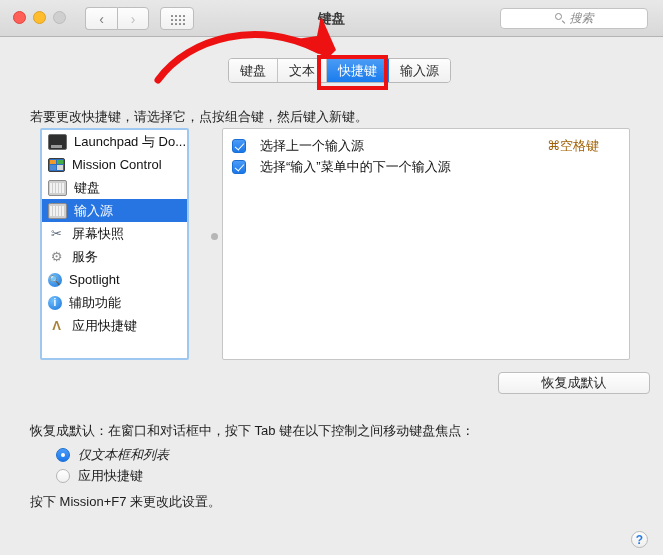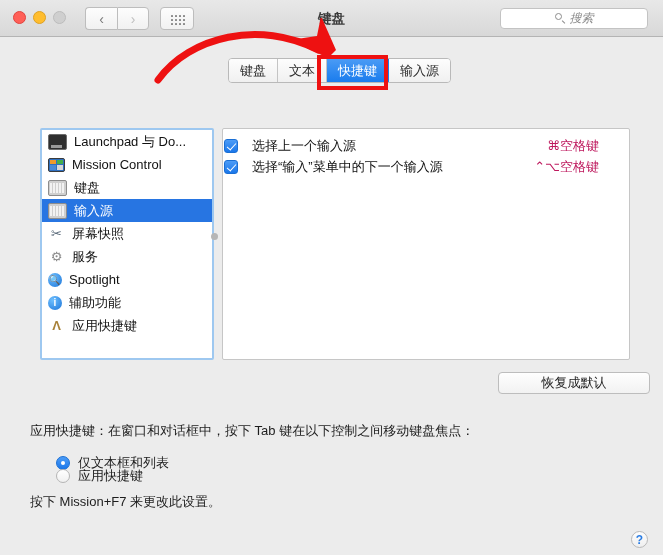--- a/index.html
+++ b/index.html
@@ -517,6 +517,7 @@
 
   <div id="content">
 
+    <div id="instruction">若要更改快捷键，请选择它，点按组合键，然后键入新键。</div>
 
     <div id="category-list">
       <div class="cat-row">

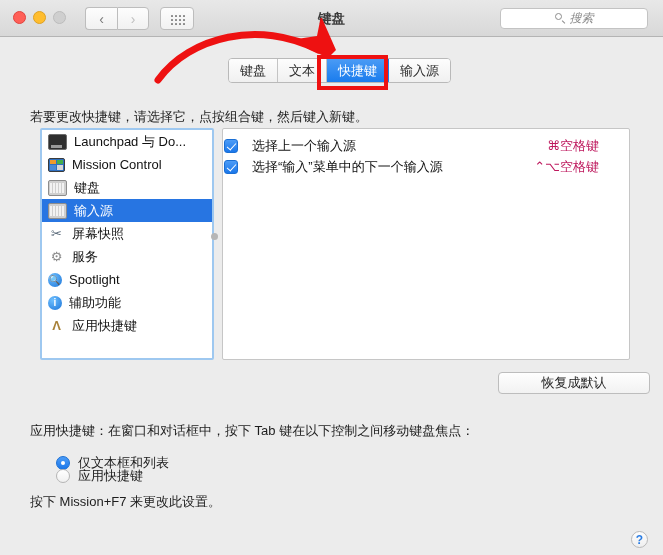--- a/index.html
+++ b/index.html
@@ -218,7 +218,7 @@
   #category-list {
     position: absolute;
     left: 40px; top: 38px;
-    width: 174px; height: 232px;
+    width: 149px; height: 232px;
     background: #ffffff;
     border: 2px solid #9ec8f0;
     border-radius: 2px;

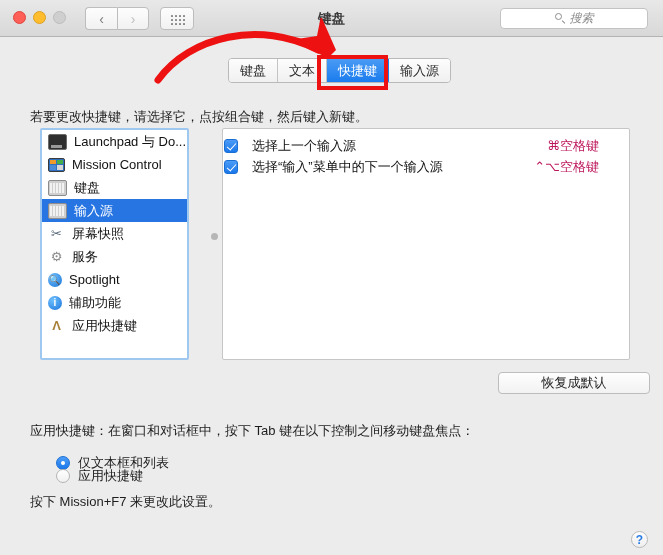--- a/index.html
+++ b/index.html
@@ -343,7 +343,7 @@
     align-items: center;
     font-size: 13px;
     color: #111;
-    padding: 0 8px 0 1px;
+    padding: 0 8px 0 9px;
     box-sizing: border-box;
   }
   .sc-check {

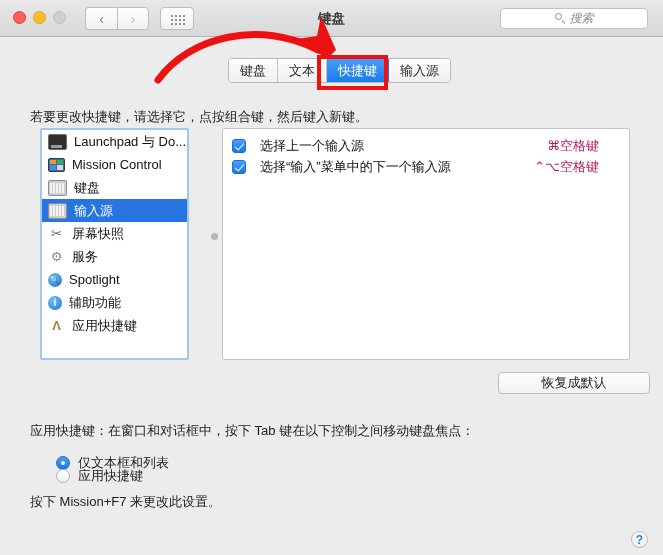--- a/index.html
+++ b/index.html
@@ -371,7 +371,7 @@
     flex: none;
     text-align: right;
     font-size: 13px;
-    color: #be185d;
+    color: #a16207;
     padding-right: 22px;
   }
 

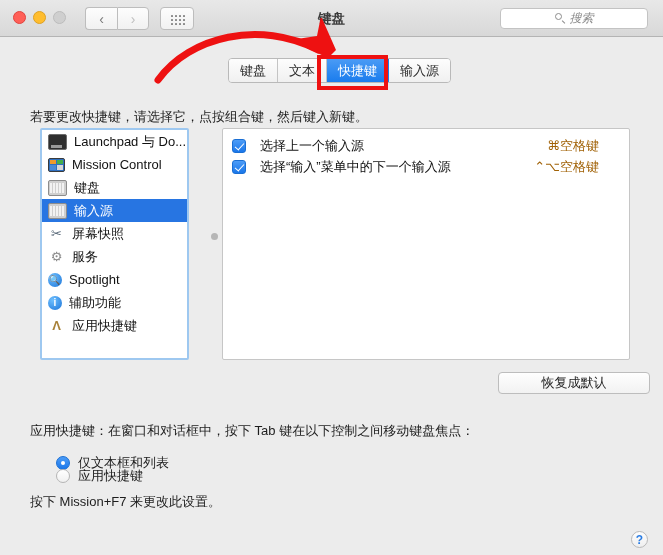--- a/index.html
+++ b/index.html
@@ -573,7 +573,6 @@
       <div class="sc-row">
         <span class="sc-check"></span>
         <span class="sc-name">选择“输入”菜单中的下一个输入源</span>
-        <span class="sc-key">⌃⌥空格键</span>
       </div>
     </div>
 

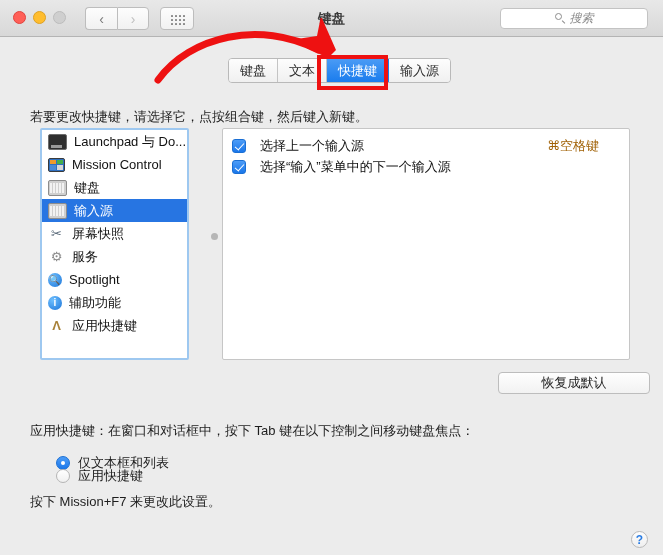--- a/index.html
+++ b/index.html
@@ -578,7 +578,7 @@
 
     <div id="restore-btn">恢复成默认</div>
 
-    <div id="fullkb-label">应用快捷键：在窗口和对话框中，按下 Tab 键在以下控制之间移动键盘焦点：</div>
+    <div id="fullkb-label">恢复成默认：在窗口和对话框中，按下 Tab 键在以下控制之间移动键盘焦点：</div>
 
     <div class="radio-row" id="radio-textlists">
       <span class="radio on"></span>

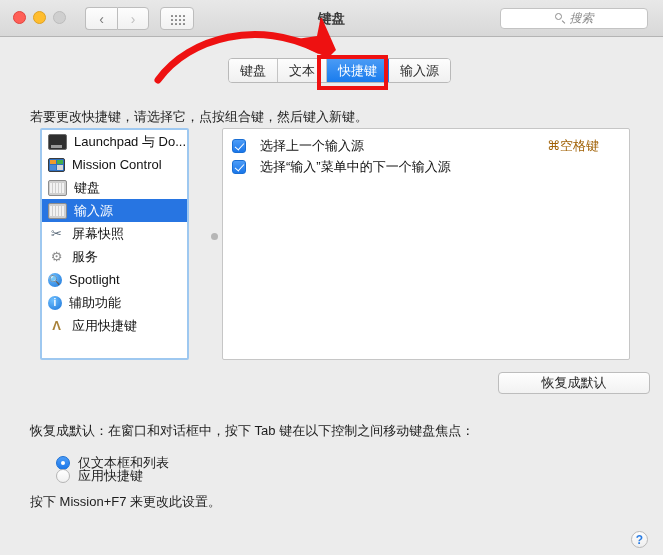--- a/index.html
+++ b/index.html
@@ -408,7 +408,7 @@
     color: #1d1d1d;
     cursor: default;
   }
-  #radio-textlists { top: 364px; }
+  #radio-textlists { top: 356px; font-style: italic; }
   #radio-allcontrols { top: 377px; }
   .radio {
     width: 14px; height: 14px;

